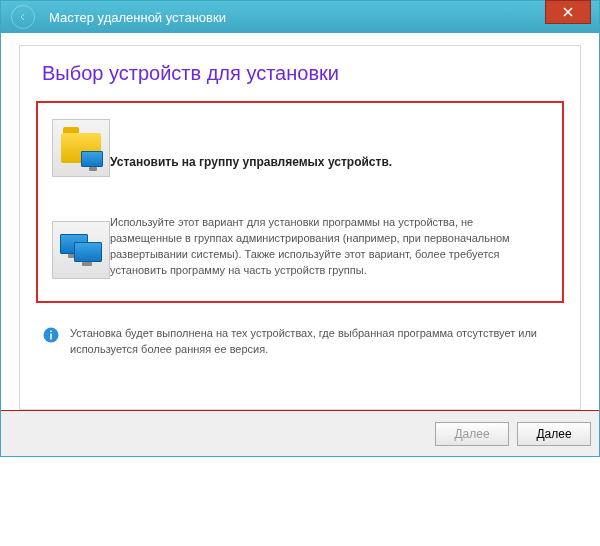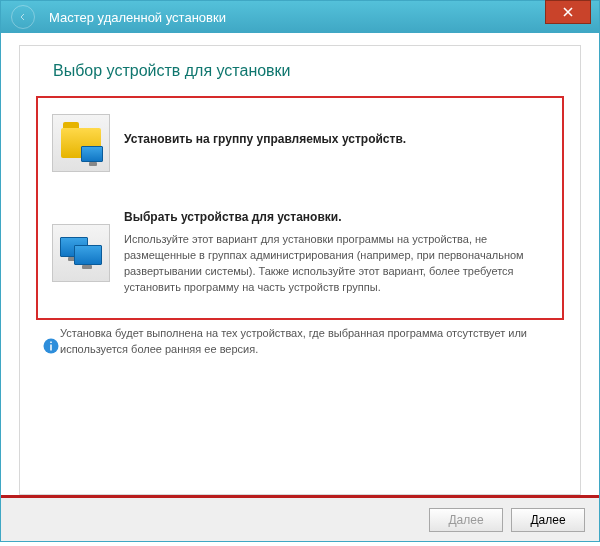--- a/index.html
+++ b/index.html
@@ -3,7 +3,7 @@
 <meta charset="utf-8">
 <style>
 html,body{margin:0;padding:0;font-family:"Segoe UI",Tahoma,sans-serif;font-size:12px;color:#333;background:#fff}
-.window{width:600px;height:542px;box-sizing:border-box;border:1px solid #3fa7c4;background:#fff;position:relative}
+.window{width:600px;height:457px;box-sizing:border-box;border:1px solid #3fa7c4;background:#fff;position:relative}
 .titlebar{height:32px;background:linear-gradient(180deg,#54c1da 0%,#3fa7c4 100%);display:flex;align-items:center;position:relative}
 .back-icon{width:22px;height:22px;border:1px solid rgba(255,255,255,.5);border-radius:50%;margin-left:10px;display:flex;align-items:center;justify-content:center;opacity:.6}
 .back-icon svg{width:12px;height:12px}

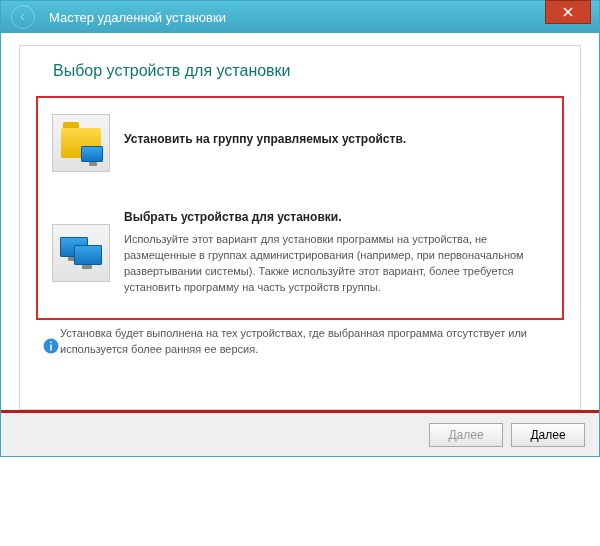--- a/index.html
+++ b/index.html
@@ -12,7 +12,7 @@
 .close-btn svg{width:10px;height:10px}
 .content{position:absolute;top:32px;left:0;right:0;bottom:46px;background:#fff;padding:12px 18px 0 18px;box-sizing:border-box}
 .inner{border:1px solid #d8d8d8;height:100%;box-sizing:border-box;padding:14px 16px;overflow:hidden}
-.heading{color:#0f766e;font-size:16px;margin:2px 0 16px 17px}
+.heading{color:#6d28d9;font-size:20px;margin:2px 0 16px 6px}
 .options{border:2px solid #d62a2a;padding:8px 10px 14px 10px}
 .option{display:flex;align-items:center;gap:14px;padding:8px 4px}
 .option+.option{margin-top:22px}

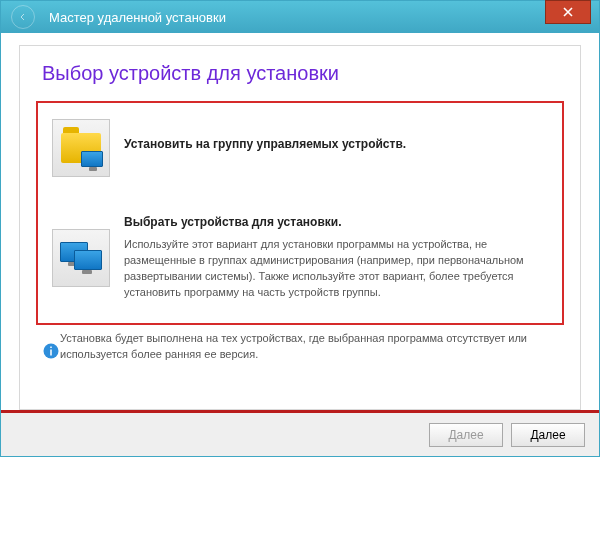--- a/index.html
+++ b/index.html
@@ -14,7 +14,7 @@
 .inner{border:1px solid #d8d8d8;height:100%;box-sizing:border-box;padding:14px 16px;overflow:hidden}
 .heading{color:#6d28d9;font-size:20px;margin:2px 0 16px 6px}
 .options{border:2px solid #d62a2a;padding:8px 10px 14px 10px}
-.option{display:flex;align-items:center;gap:14px;padding:8px 4px}
+.option{display:flex;align-items:flex-end;padding:8px 4px}
 .option+.option{margin-top:22px}
 .icon-tile{width:56px;height:56px;background:linear-gradient(180deg,#f4f4f4,#e2e2e2);border:1px solid #c8c8c8;display:flex;align-items:center;justify-content:center;flex:0 0 56px}
 .opt-text{flex:1}

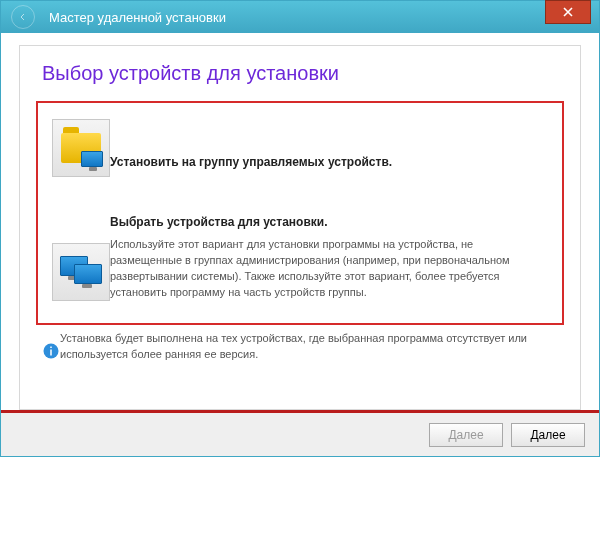--- a/index.html
+++ b/index.html
@@ -86,7 +86,6 @@
             </div>
           </div>
           <div class="opt-text">
-            <div class="opt-title">Выбрать устройства для установки.</div>
             <div class="opt-desc">Используйте этот вариант для установки программы на устройства, не размещенные в группах администрирования (например, при первоначальном развертывании системы). Также используйте этот вариант, более требуется установить программу на часть устройств группы.</div>
           </div>
         </div>

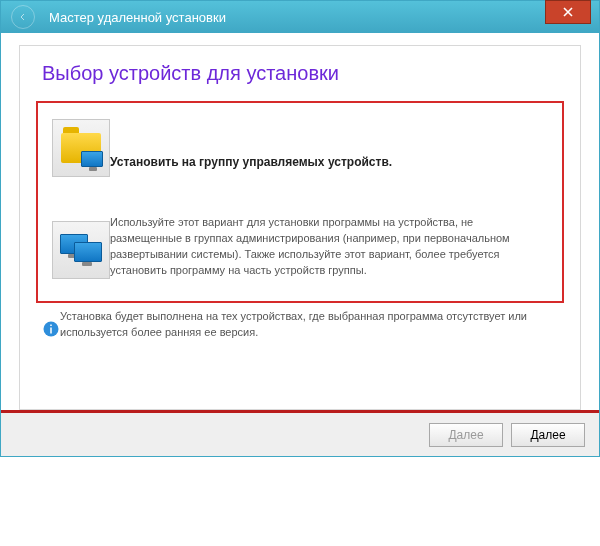--- a/index.html
+++ b/index.html
@@ -20,7 +20,7 @@
 .opt-text{flex:1}
 .opt-title{font-weight:600;color:#222;font-size:12px;margin-bottom:8px}
 .opt-desc{color:#555;font-size:11px;line-height:1.45}
-.info-row{display:flex;align-items:flex-end;margin-top:6px;padding-left:6px}
+.info-row{display:flex;align-items:flex-start;gap:10px;margin-top:23px;padding-left:6px}
 .info-icon{flex:0 0 18px}
 .info-text{color:#555;font-size:11px;line-height:1.45}
 .footer{position:absolute;left:0;right:0;bottom:0;height:46px;background:#efefef;border-top:3px solid #b91c1c;display:flex;align-items:center;justify-content:flex-end;gap:8px;padding-right:14px;box-sizing:border-box}

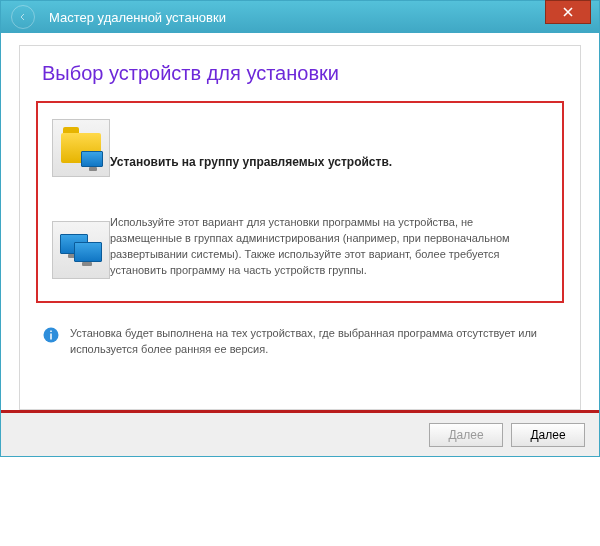--- a/index.html
+++ b/index.html
@@ -23,7 +23,7 @@
 .info-row{display:flex;align-items:flex-start;gap:10px;margin-top:23px;padding-left:6px}
 .info-icon{flex:0 0 18px}
 .info-text{color:#555;font-size:11px;line-height:1.45}
-.footer{position:absolute;left:0;right:0;bottom:0;height:46px;background:#efefef;border-top:3px solid #b91c1c;display:flex;align-items:center;justify-content:flex-end;gap:8px;padding-right:14px;box-sizing:border-box}
+.footer{position:absolute;left:0;right:0;bottom:0;height:46px;background:#efefef;border-top:1px solid #b91c1c;display:flex;align-items:center;justify-content:flex-end;gap:8px;padding-right:8px;box-sizing:border-box}
 .btn{min-width:74px;height:24px;border:1px solid #a8a8a8;background:linear-gradient(180deg,#fefefe,#e6e6e6);font-size:12px;cursor:pointer;padding:0 10px}
 .btn:disabled{color:#9a9a9a;cursor:default}
 .folder-icon{position:relative;width:40px;height:34px}

